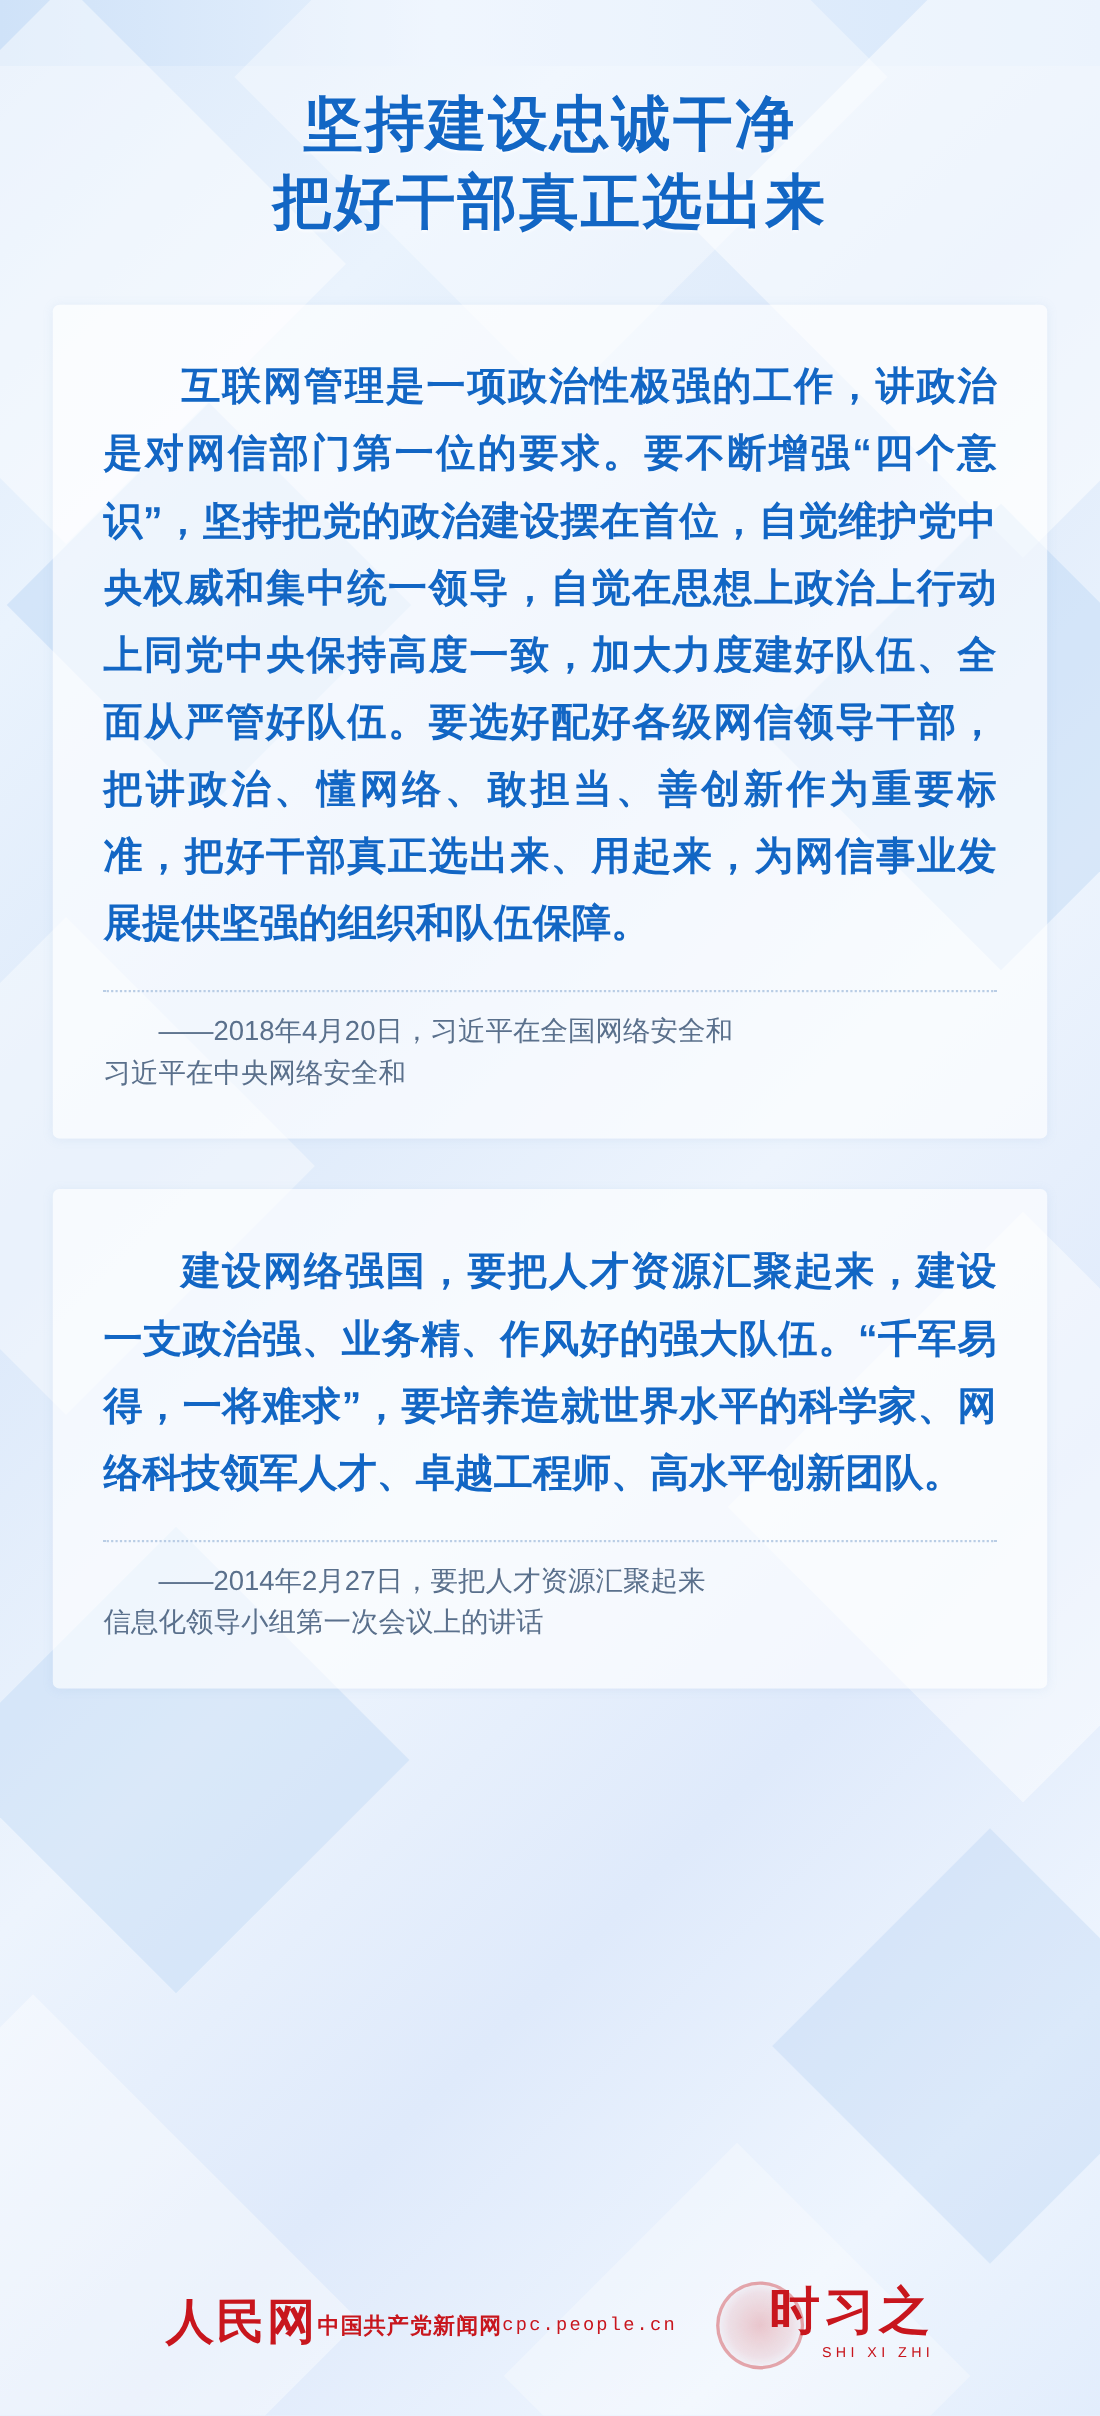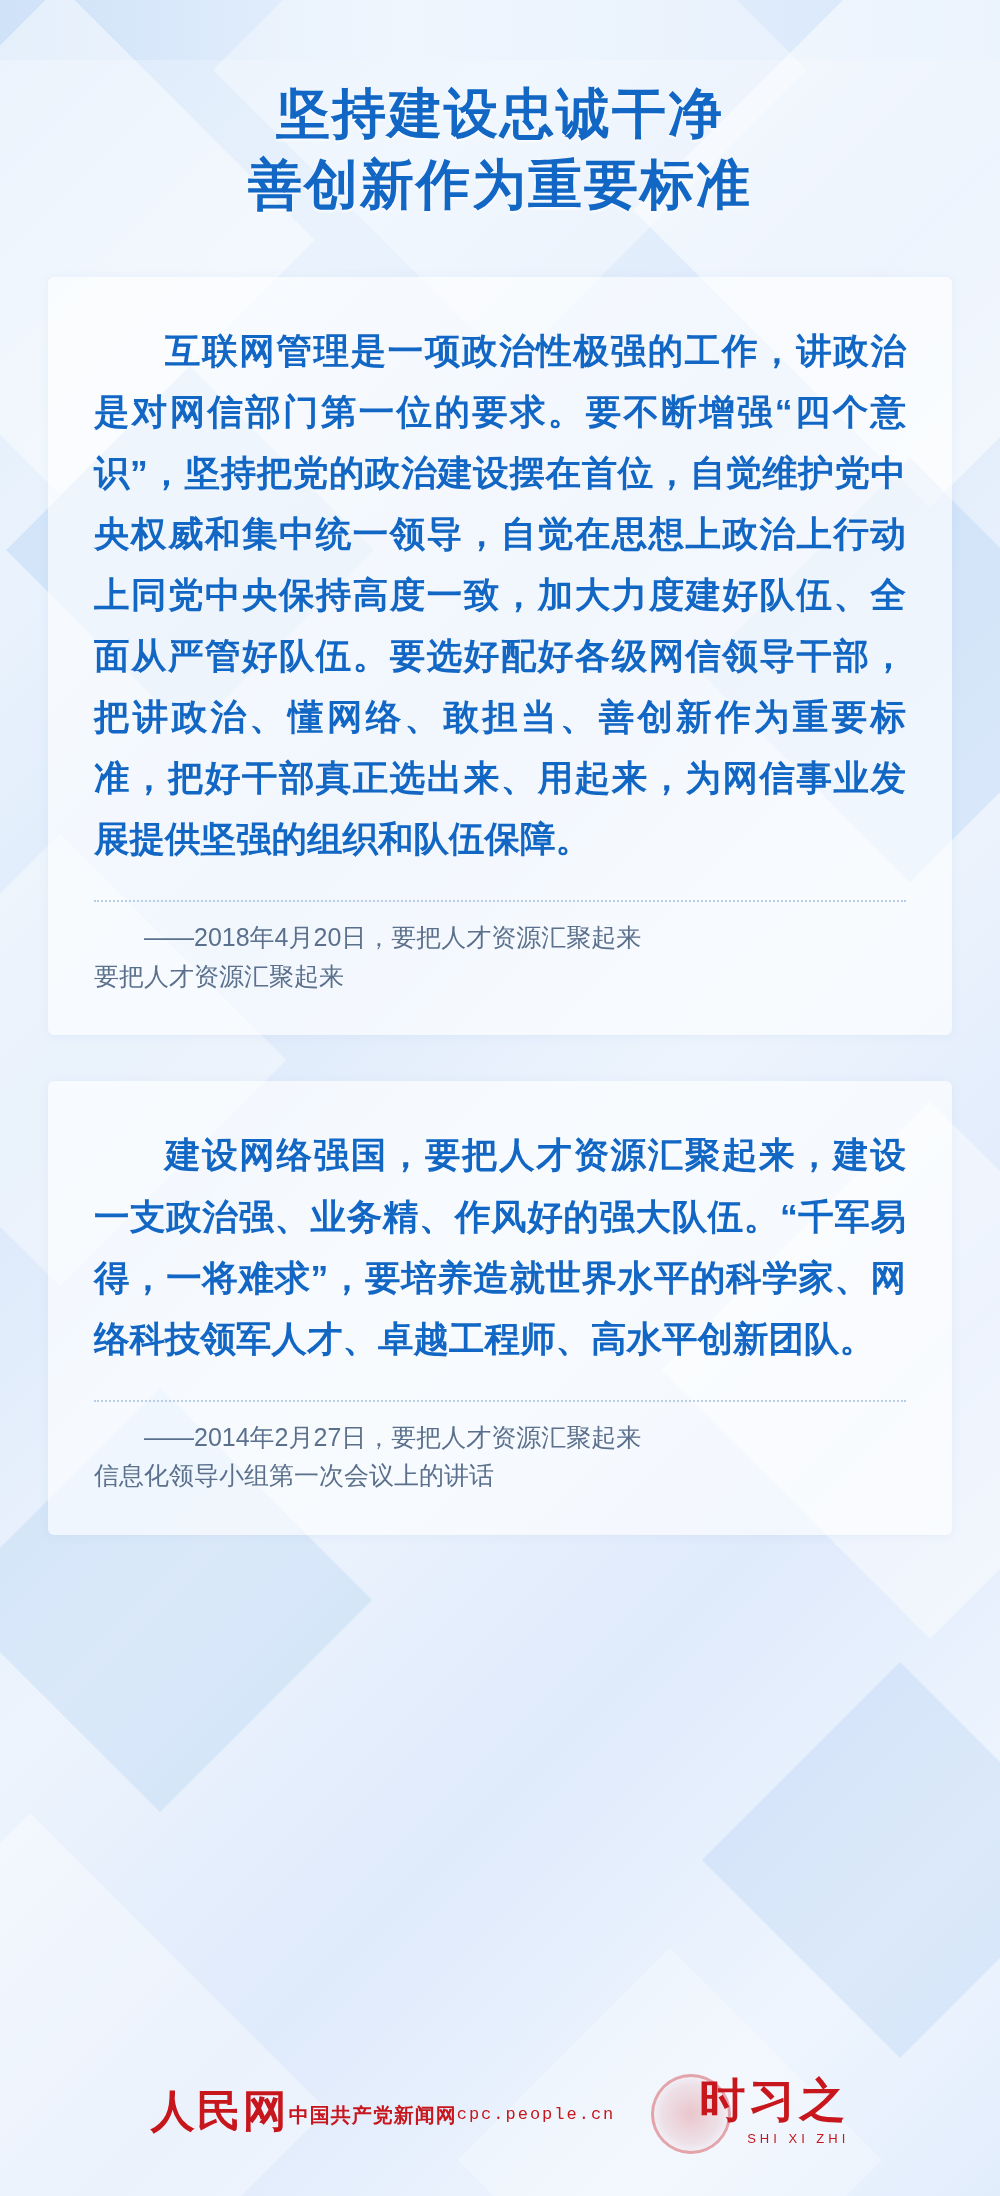--- a/index.html
+++ b/index.html
@@ -198,7 +198,7 @@
 
   <h1 class="title">
     <span class="line">坚持建设忠诚干净</span>
-    <span class="line">善创新作为重要标准</span>
+    <span class="line">把好干部真正选出来</span>
   </h1>
 
   <div class="cards">

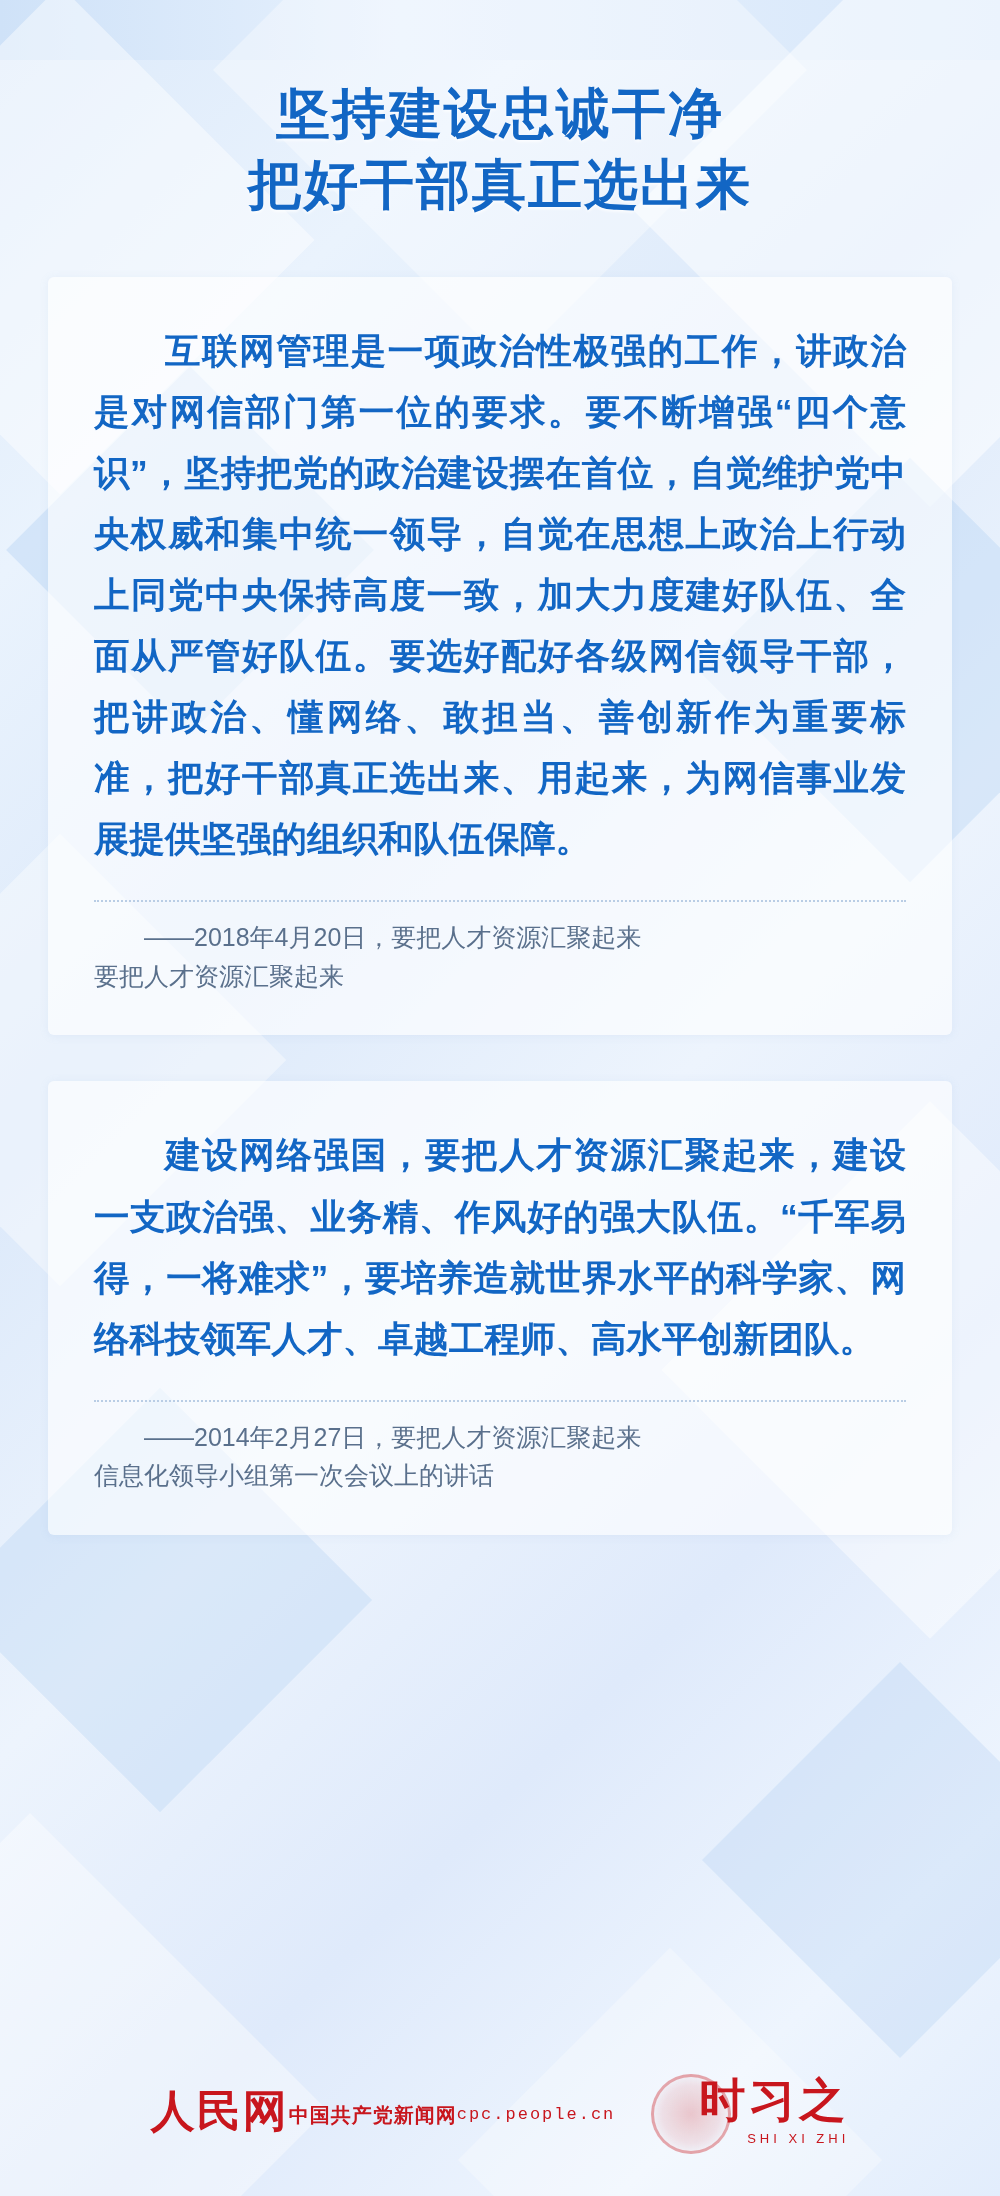--- a/index.html
+++ b/index.html
@@ -207,7 +207,7 @@
       <p class="quote">互联网管理是一项政治性极强的工作，讲政治是对网信部门第一位的要求。要不断增强“四个意识”，坚持把党的政治建设摆在首位，自觉维护党中央权威和集中统一领导，自觉在思想上政治上行动上同党中央保持高度一致，加大力度建好队伍、全面从严管好队伍。要选好配好各级网信领导干部，把讲政治、懂网络、敢担当、善创新作为重要标准，把好干部真正选出来、用起来，为网信事业发展提供坚强的组织和队伍保障。</p>
       <hr class="divider">
       <p class="source">
-        <span class="src-line1">——2018年4月20日，要把人才资源汇聚起来</span>
+        <span class="src-line1">——2018年4月20日，习近平在全国网络安全和</span>
         <span class="src-line2">要把人才资源汇聚起来</span>
       </p>
     </div>

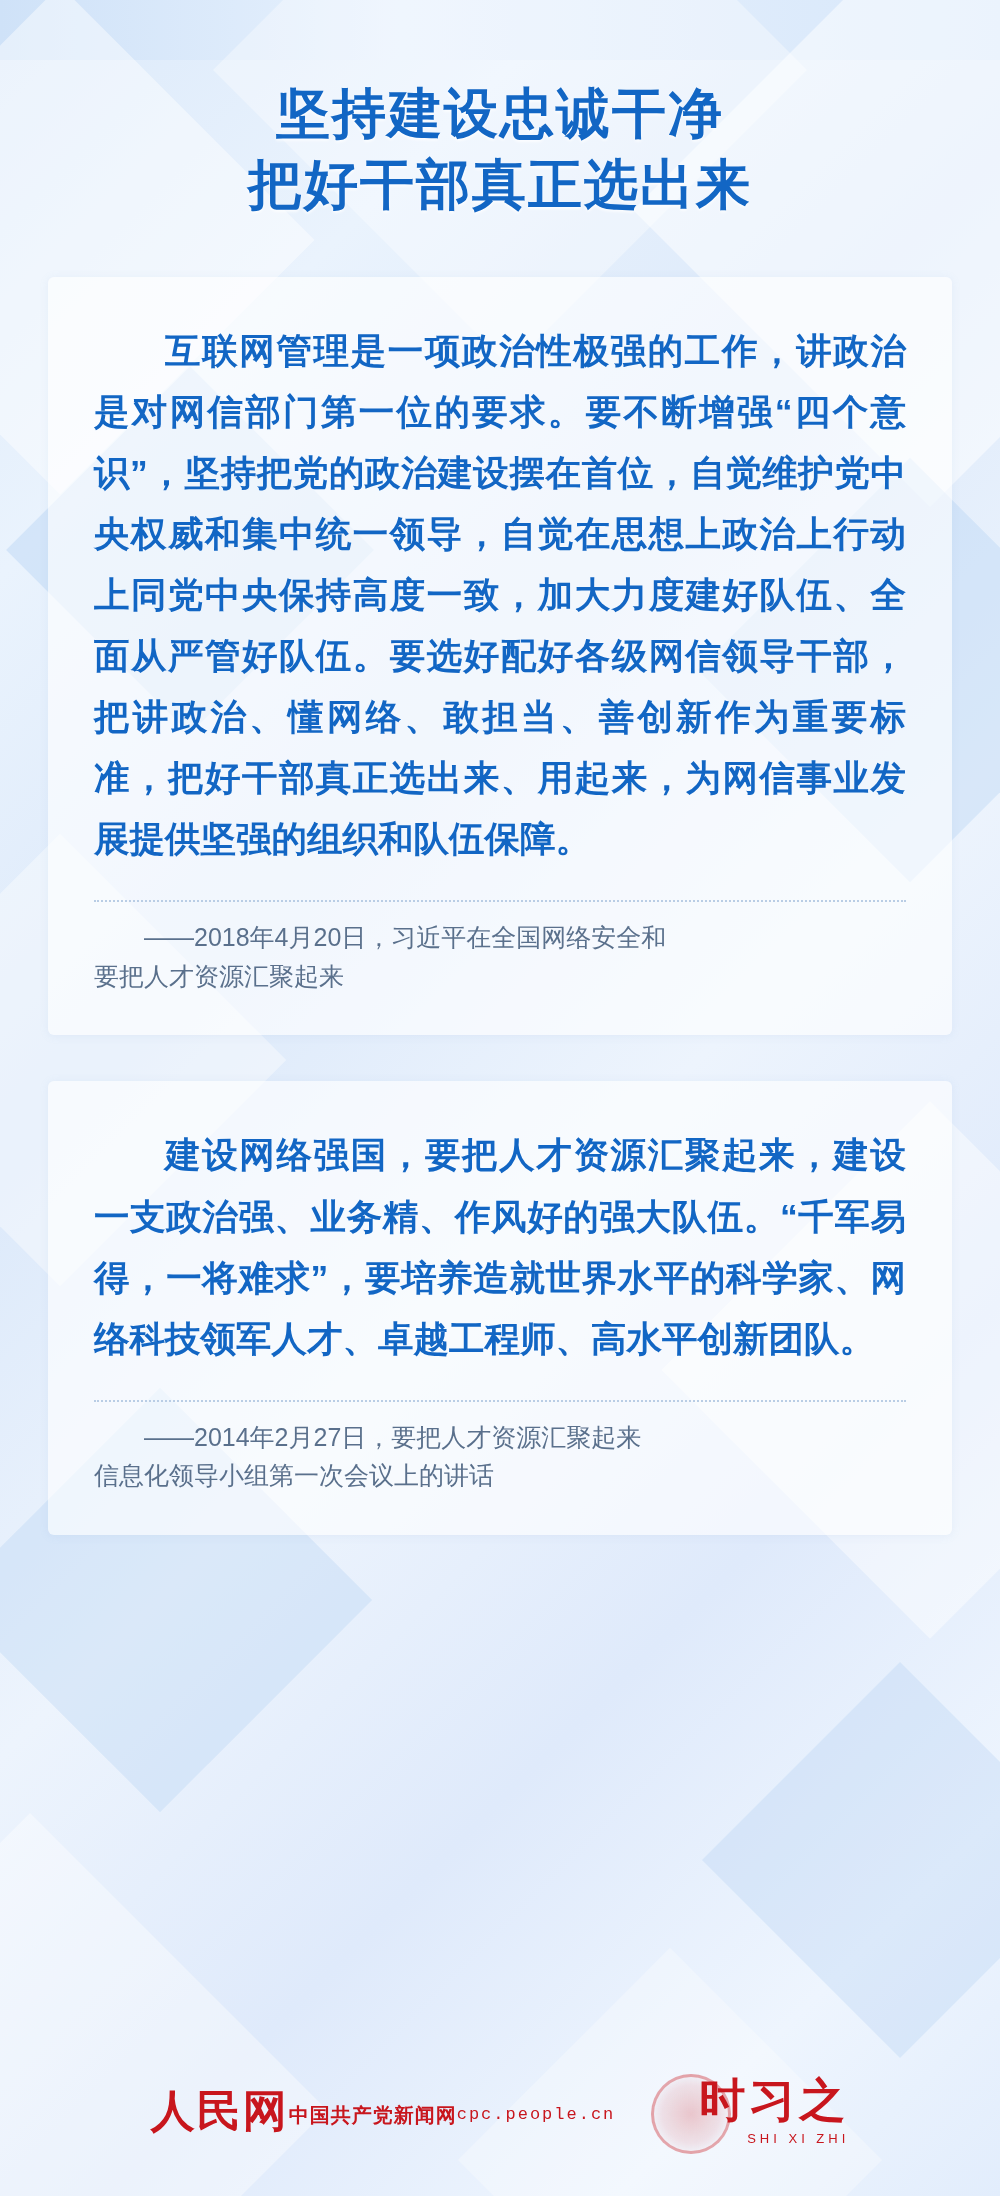--- a/index.html
+++ b/index.html
@@ -208,7 +208,7 @@
       <hr class="divider">
       <p class="source">
         <span class="src-line1">——2018年4月20日，习近平在全国网络安全和</span>
-        <span class="src-line2">要把人才资源汇聚起来</span>
+        <span class="src-line2">习近平在中央网络安全和</span>
       </p>
     </div>
 

